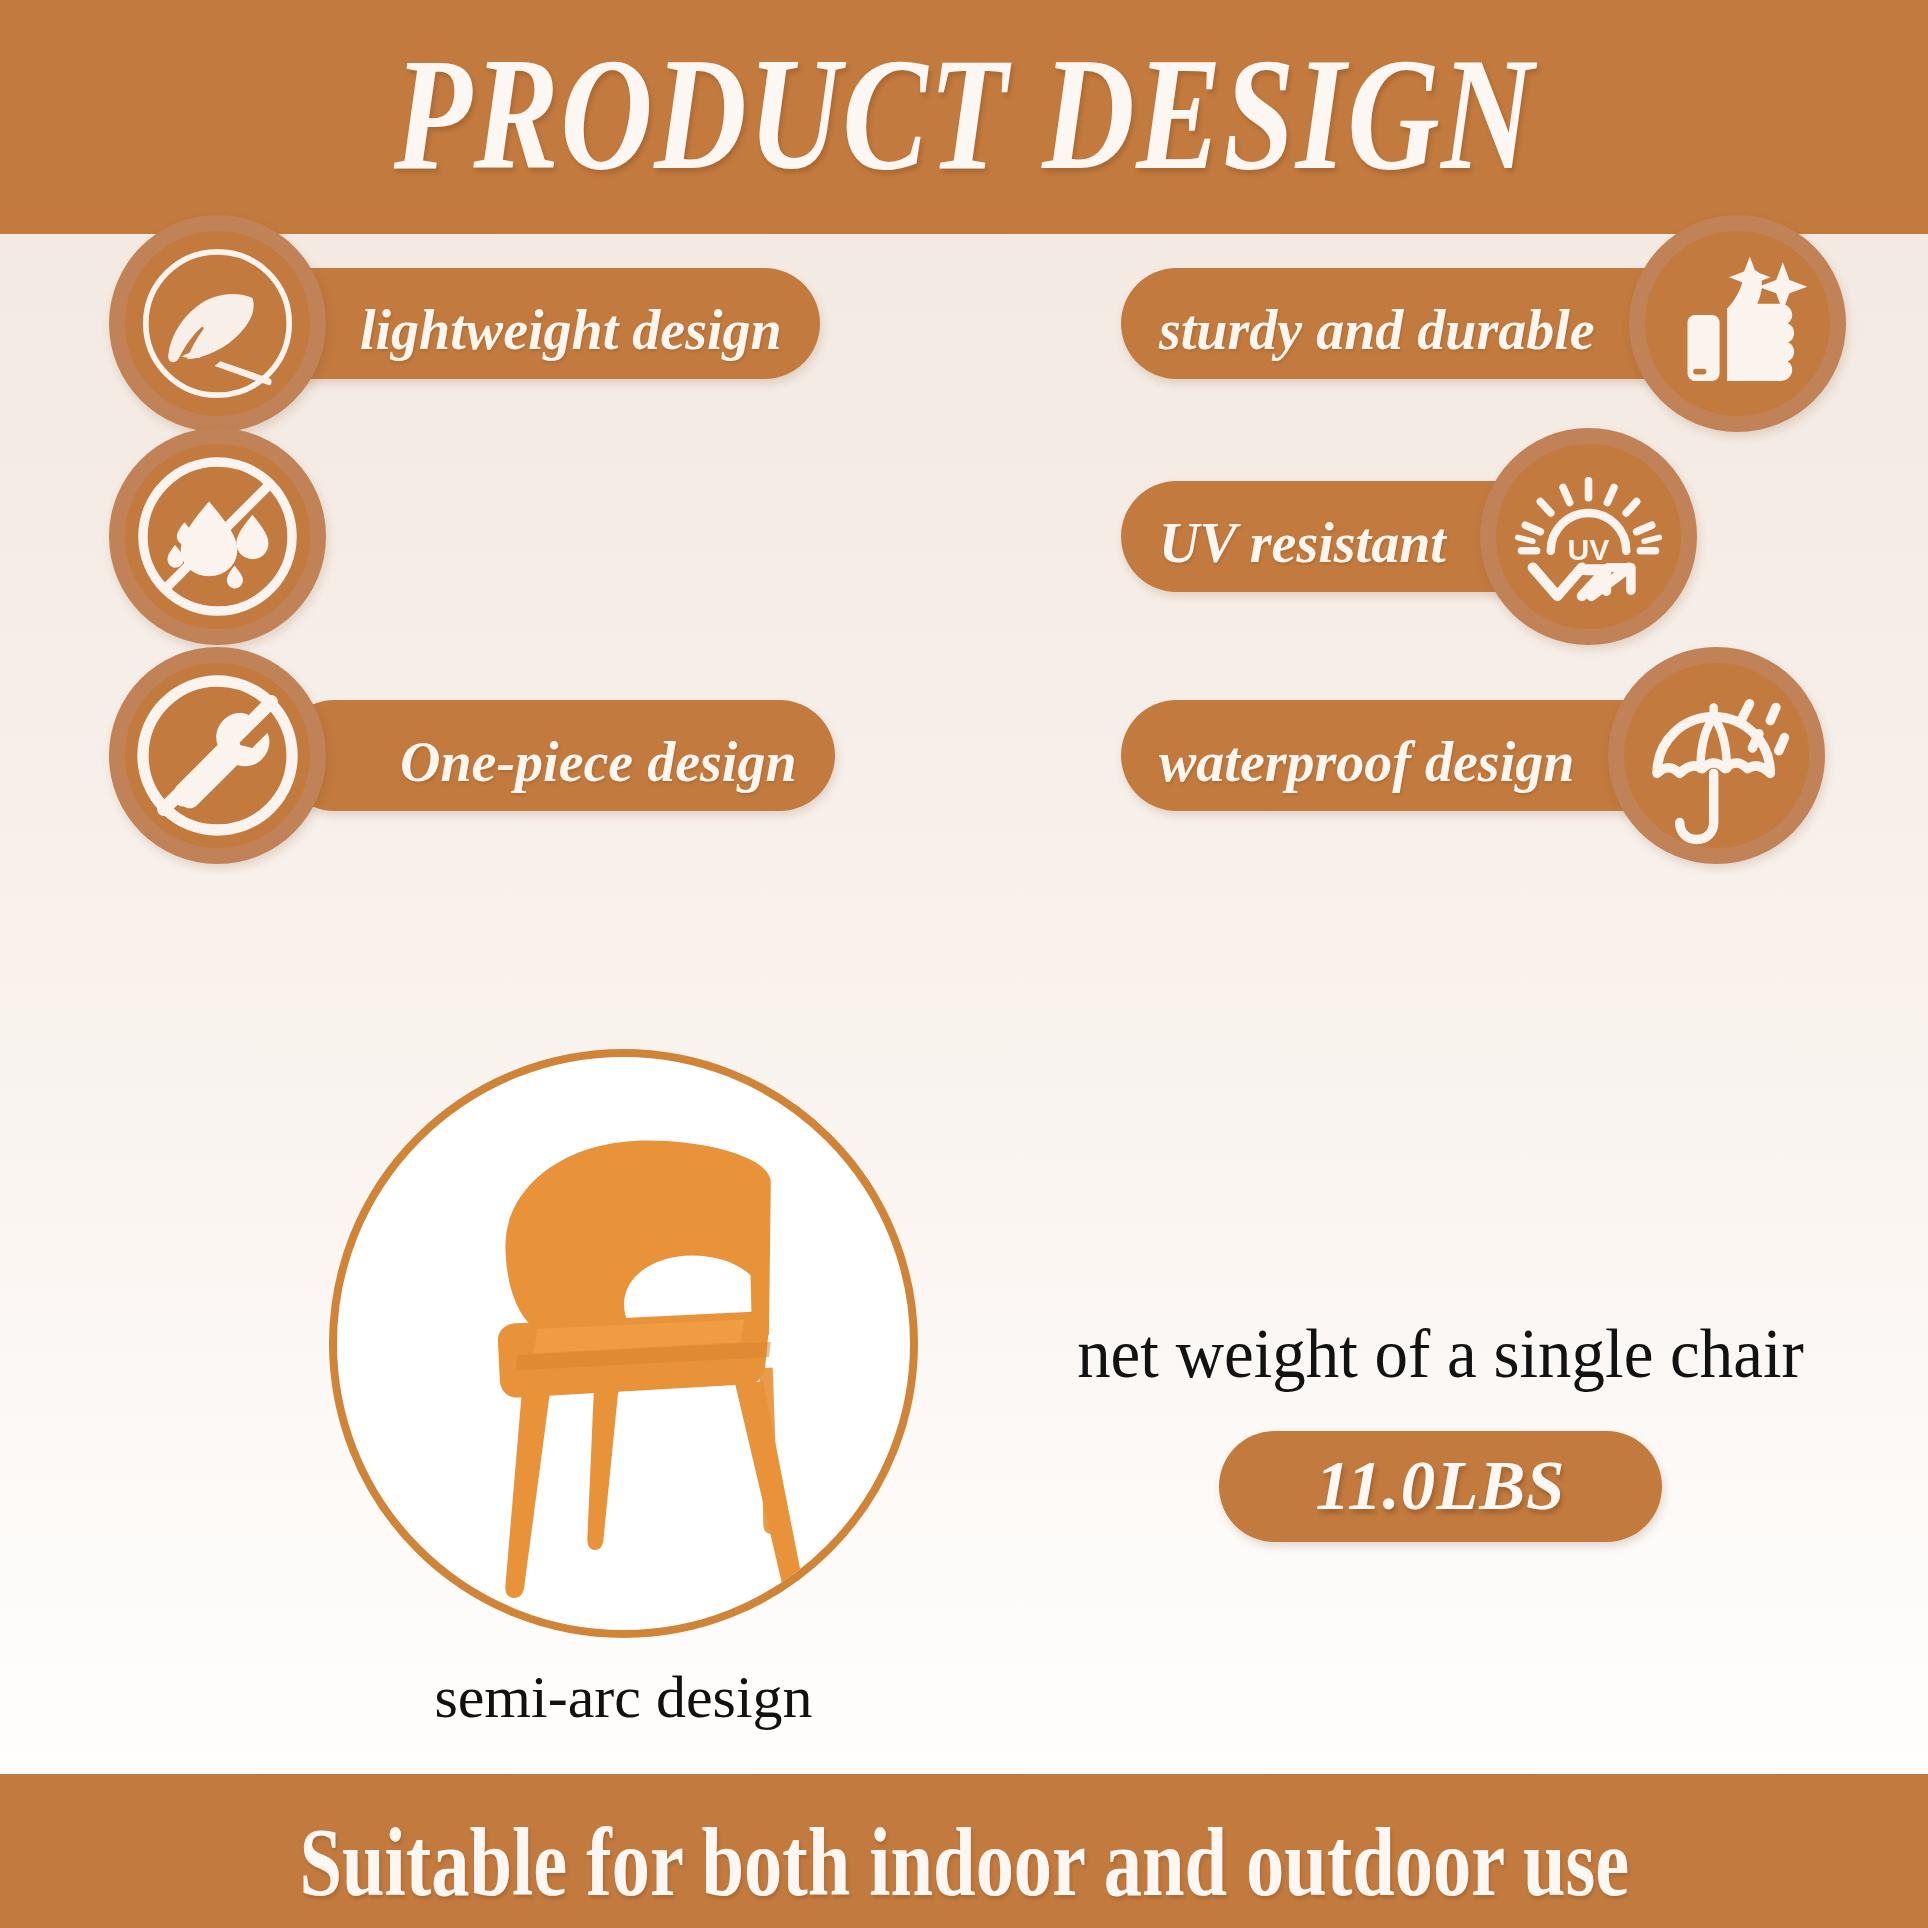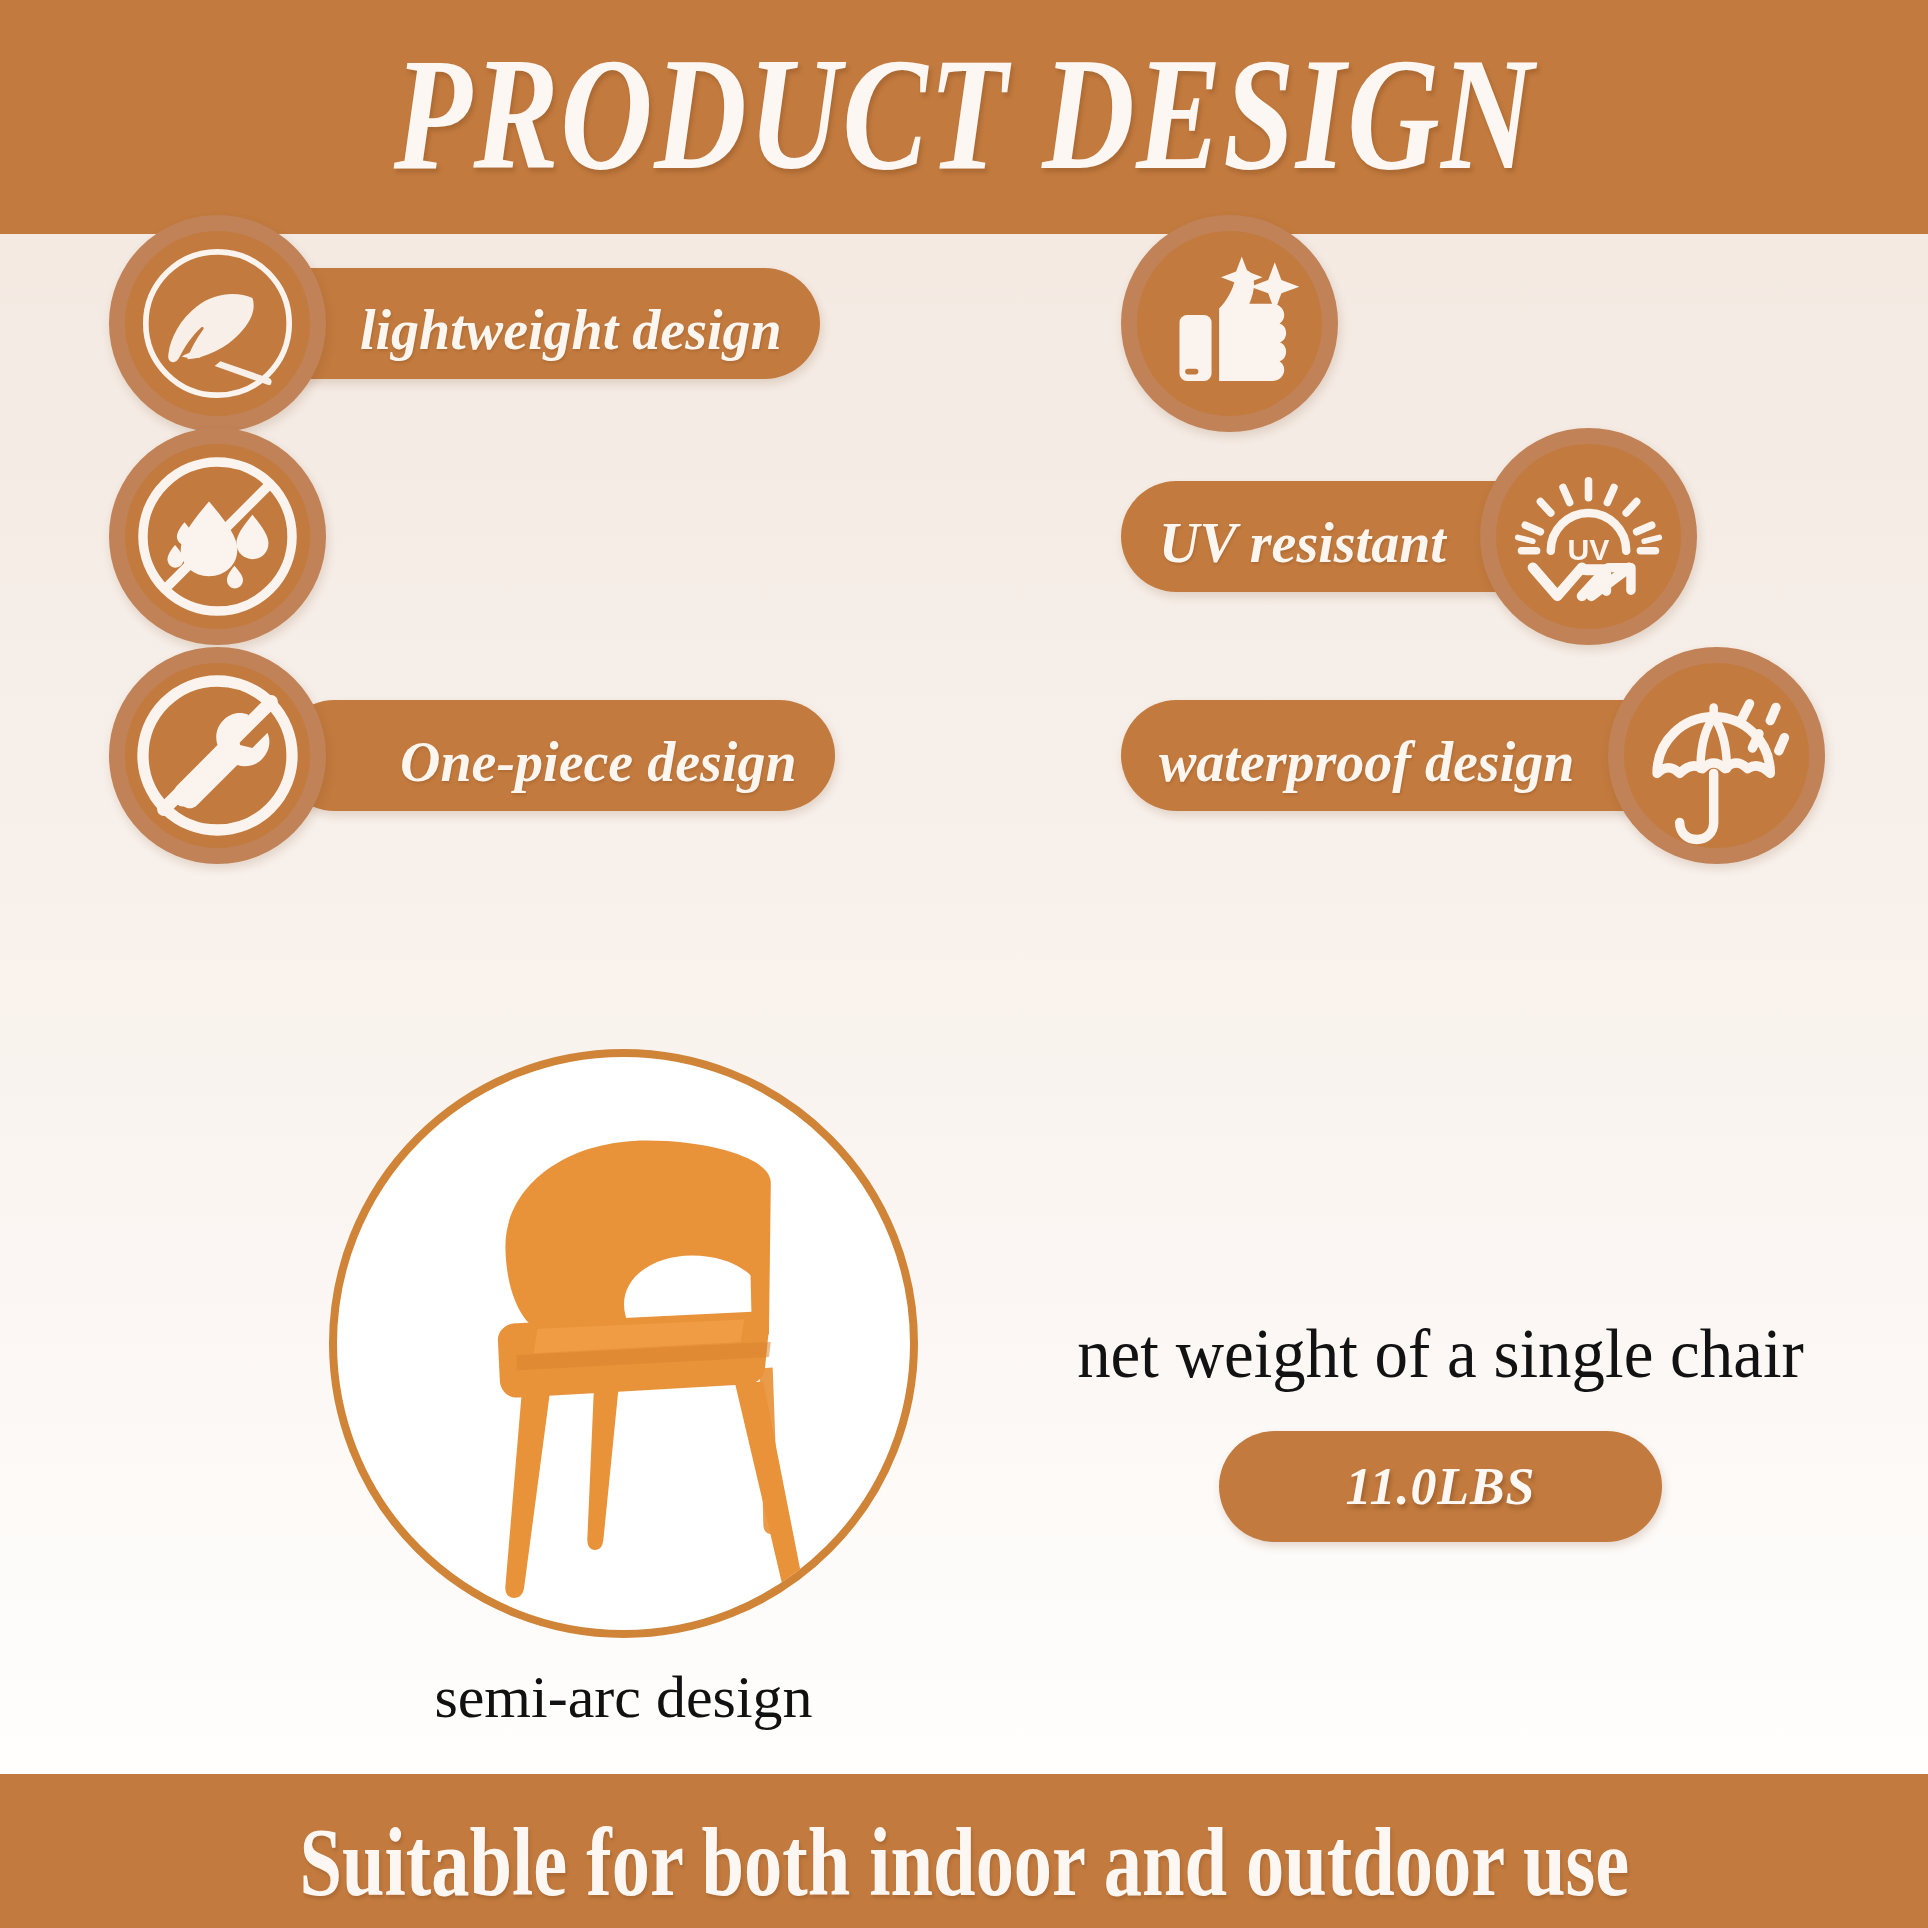--- a/index.html
+++ b/index.html
@@ -230,6 +230,9 @@
           <path d="M163 50l7 19 19 7-19 7-7 19-7-19-19-7 19-7z"></path>
         </g>
       </svg>
+    </div>
+    <div class="pill">
+      <span class="pill-label">sturdy and durable</span>
     </div>
   </div>
 

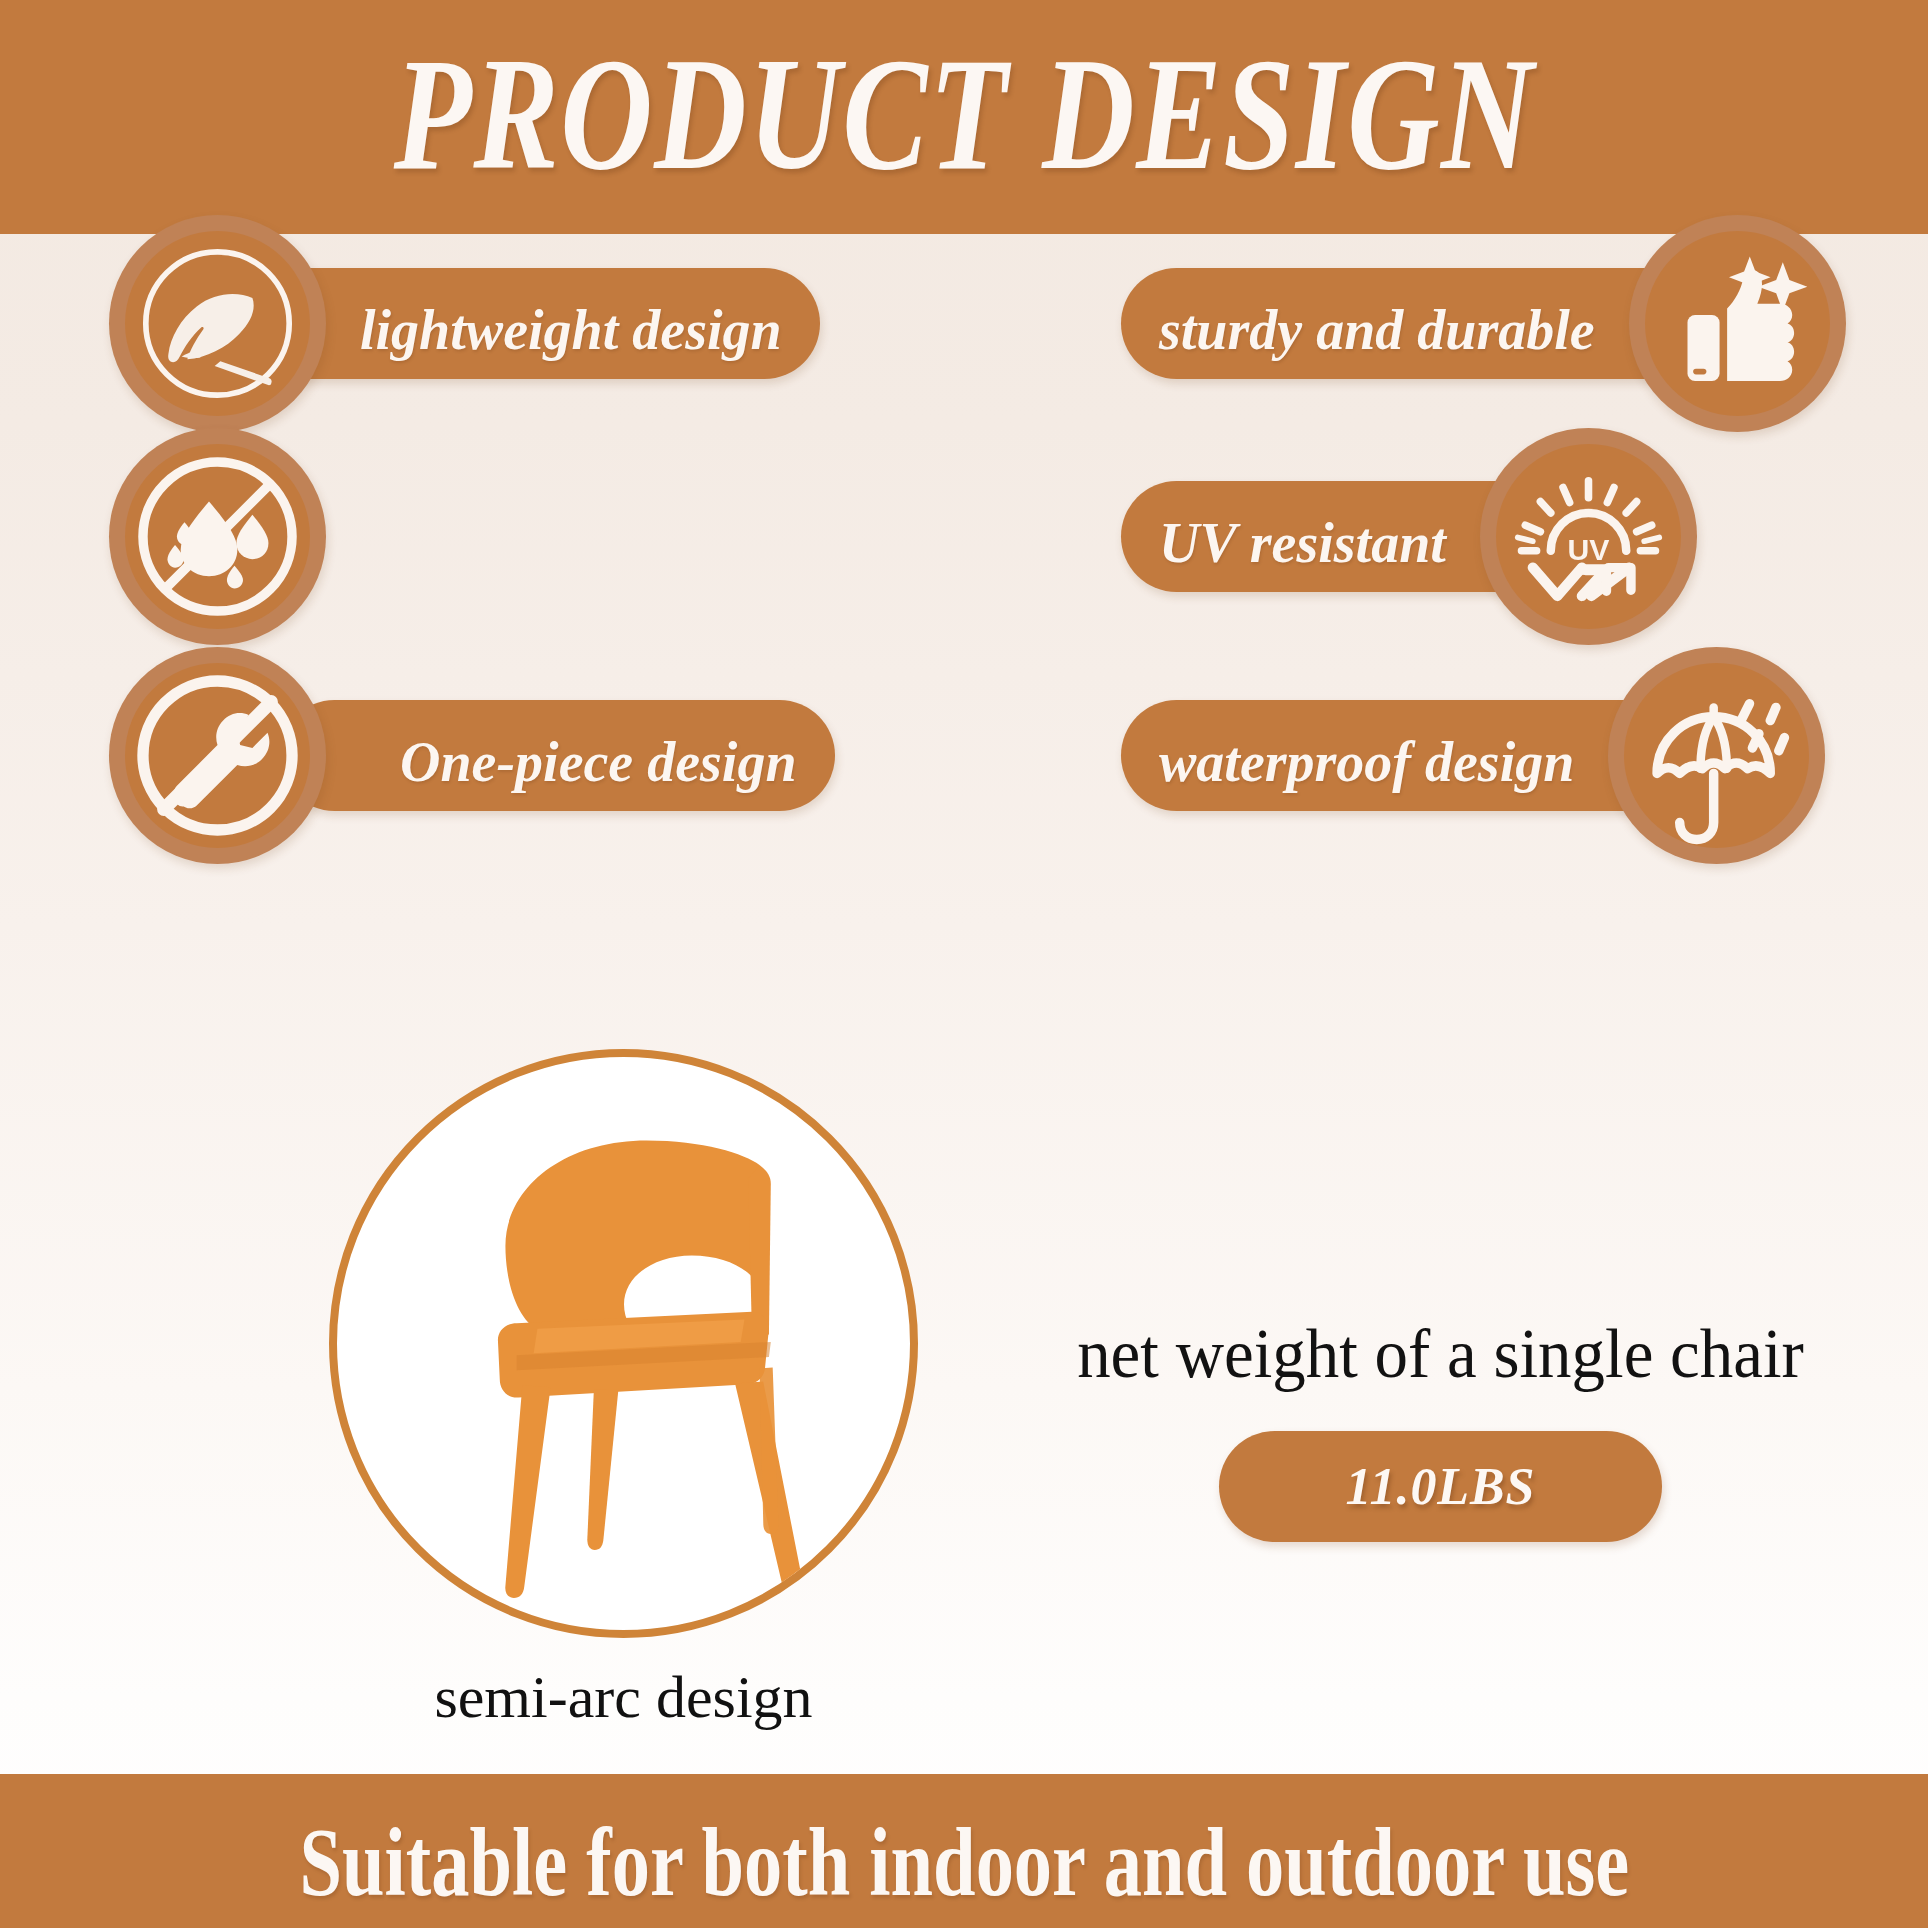--- a/index.html
+++ b/index.html
@@ -156,7 +156,7 @@
   #weight-value {
     font-family:"Liberation Serif", serif;
     font-style:italic; font-weight:700;
-    font-size:52px;
+    font-size:69px;
     color:#fdf8f4;
     letter-spacing:0.9px;
     line-height:1;

